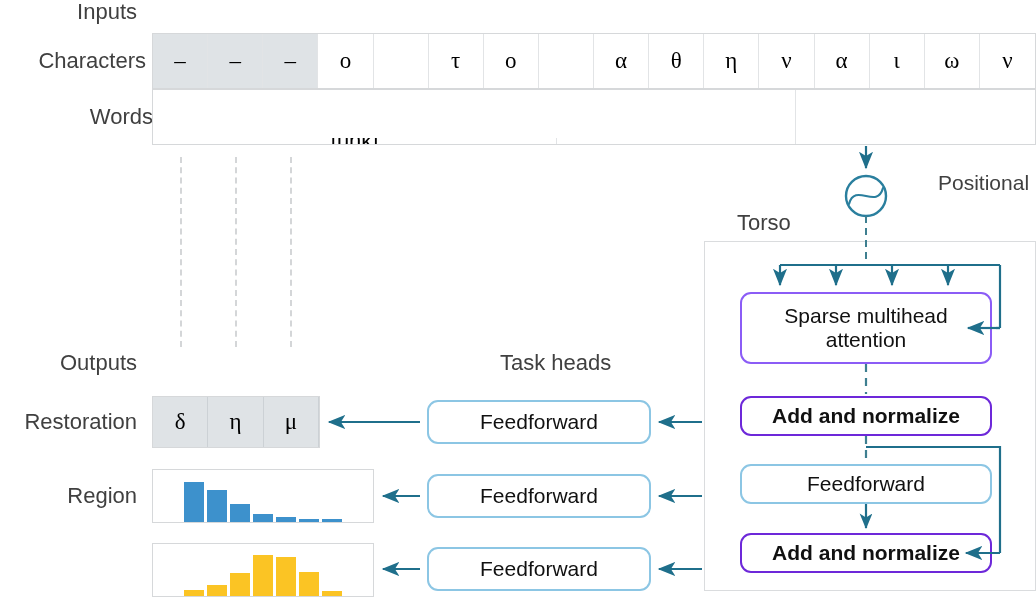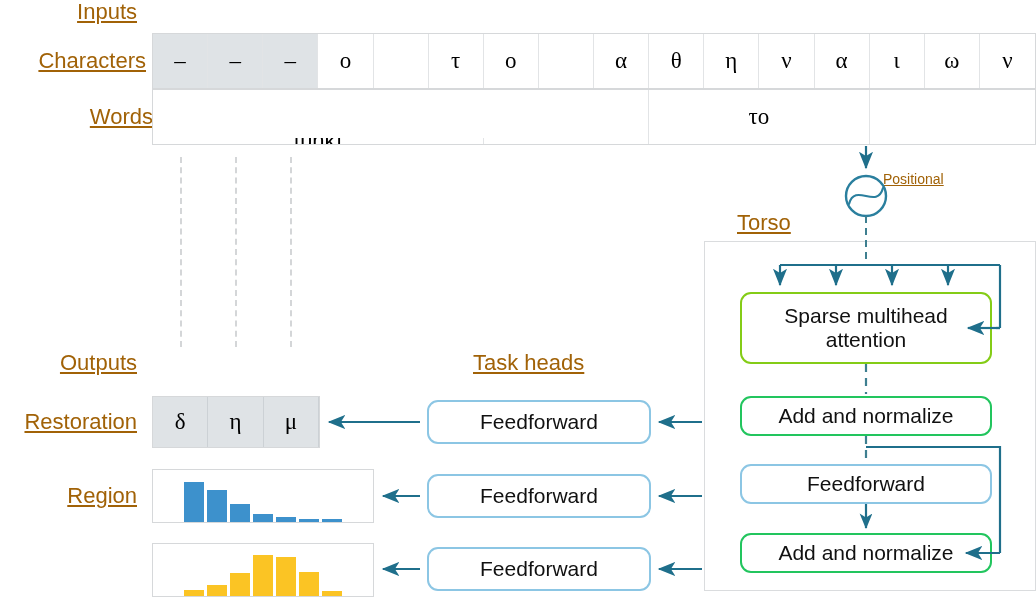--- a/index.html
+++ b/index.html
@@ -15,10 +15,9 @@
   .lbl {
     position: absolute;
     font-size: 22px;
-    color: #a16207;
+    color: #404040;
     white-space: nowrap;
     line-height: 1;
-    text-decoration: underline;
   }
   .lbl.right { text-align: right; }
 

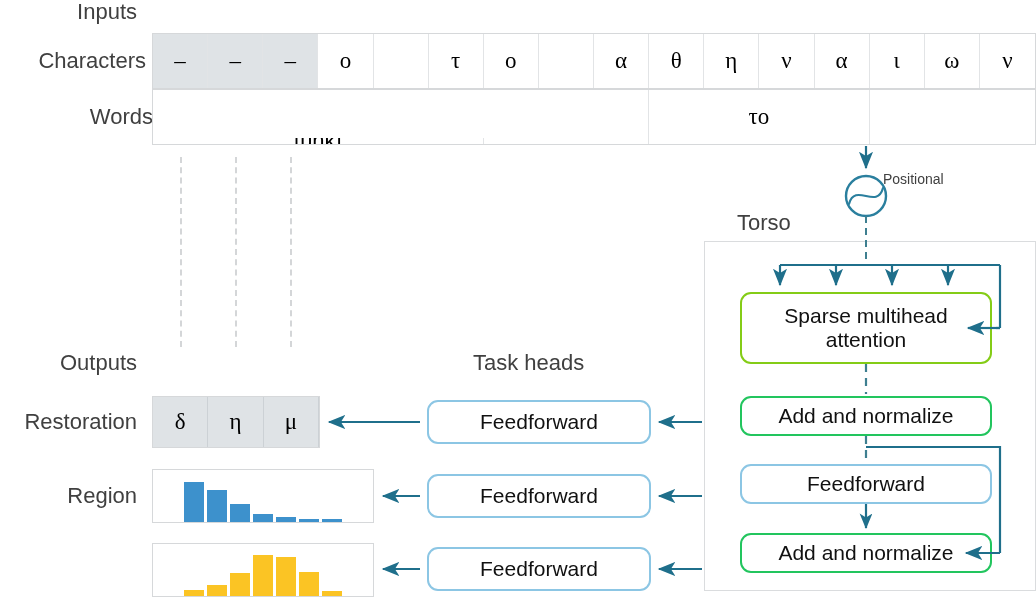--- a/index.html
+++ b/index.html
@@ -137,7 +137,6 @@
   <div id="word-row">
       <div class="cell unk" style="flex: 1 1 25%; margin-top: 48px;">[unk]</div>
       <div class="cell" style="flex: 1 1 6.25%;"></div>
-      <div class="cell" style="flex: 1 1 12.5%;">τo</div>
       <div class="cell" style="flex: 1 1 6.25%;"></div>
     </div>
 

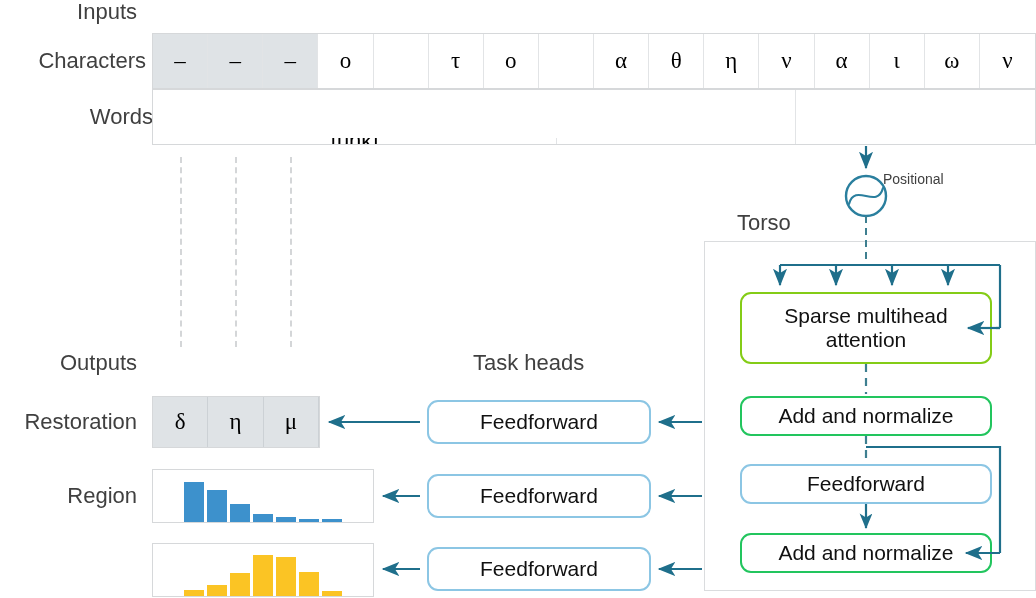--- a/index.html
+++ b/index.html
@@ -112,7 +112,7 @@
   <div class="lbl" style="left:737px;top:212px;">Torso</div>
   <div class="lbl" style="left:716px;top:257px;font-size:21px;">8×</div>
 
-  <div class="lbl" style="left:883px;top:171px;line-height:1.16;font-size:14px;">
+  <div class="lbl" style="left:938px;top:171px;line-height:1.16;font-size:21px;">
     <div>Positional</div>
   </div>
 

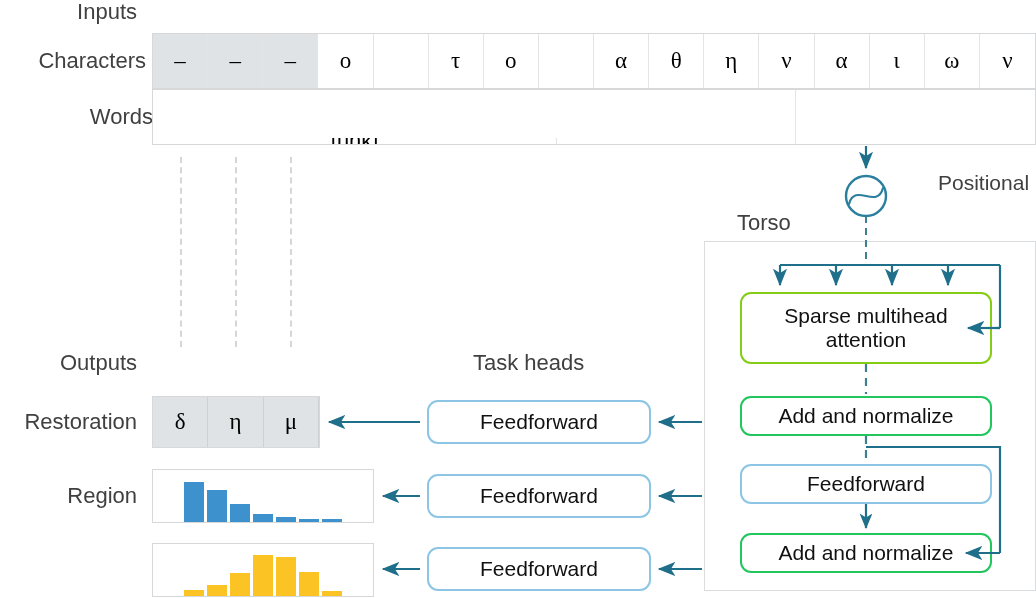--- a/index.html
+++ b/index.html
@@ -84,7 +84,7 @@
   }
   .m-blue   { border: 2px solid #8cc6e4; }
   .m-green  { border: 2px solid #22c55e; }
-  .m-purple { border: 2px solid #84cc16; text-align: center; }
+  .m-purple { border: 2px solid #8b5cf6; text-align: center; }
 
   
   #torso-panel {

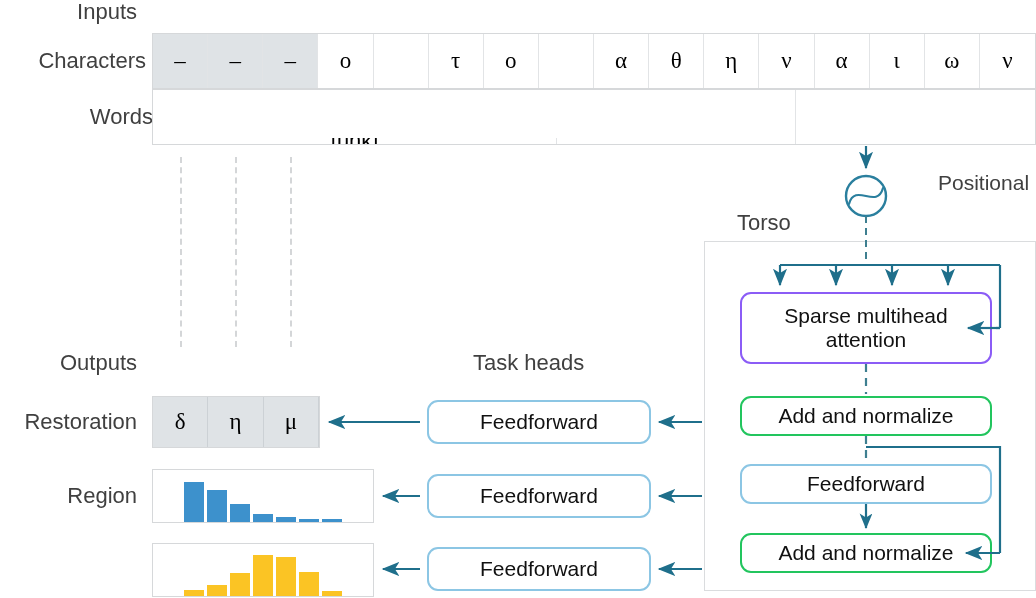--- a/index.html
+++ b/index.html
@@ -108,7 +108,7 @@
   <div class="lbl right" style="left:0;top:485px;width:137px;">Region</div>
   <div class="lbl right" style="left:0;top:411px;width:137px;">Restoration</div>
 
-  <div class="lbl" style="left:473px;top:352px;">Task heads</div>
+  <div class="lbl" style="left:500px;top:352px;">Task heads</div>
   <div class="lbl" style="left:737px;top:212px;">Torso</div>
   <div class="lbl" style="left:716px;top:257px;font-size:21px;">8×</div>
 

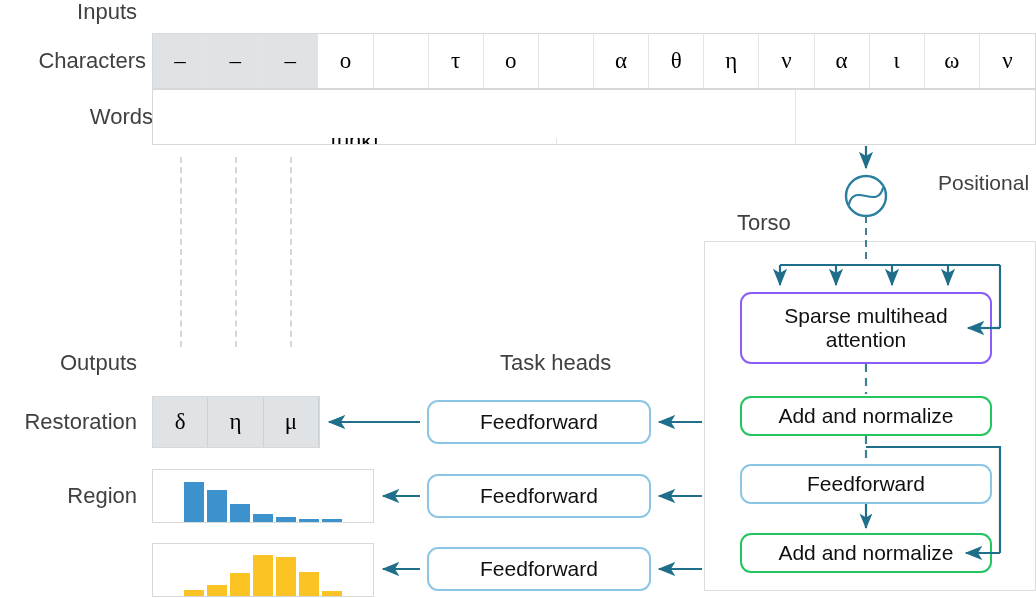--- a/index.html
+++ b/index.html
@@ -83,7 +83,7 @@
     line-height: 1.12;
   }
   .m-blue   { border: 2px solid #8cc6e4; }
-  .m-green  { border: 2px solid #22c55e; }
+  .m-green  { border: 2px solid #6d28d9; font-weight: bold; }
   .m-purple { border: 2px solid #8b5cf6; text-align: center; }
 
   

